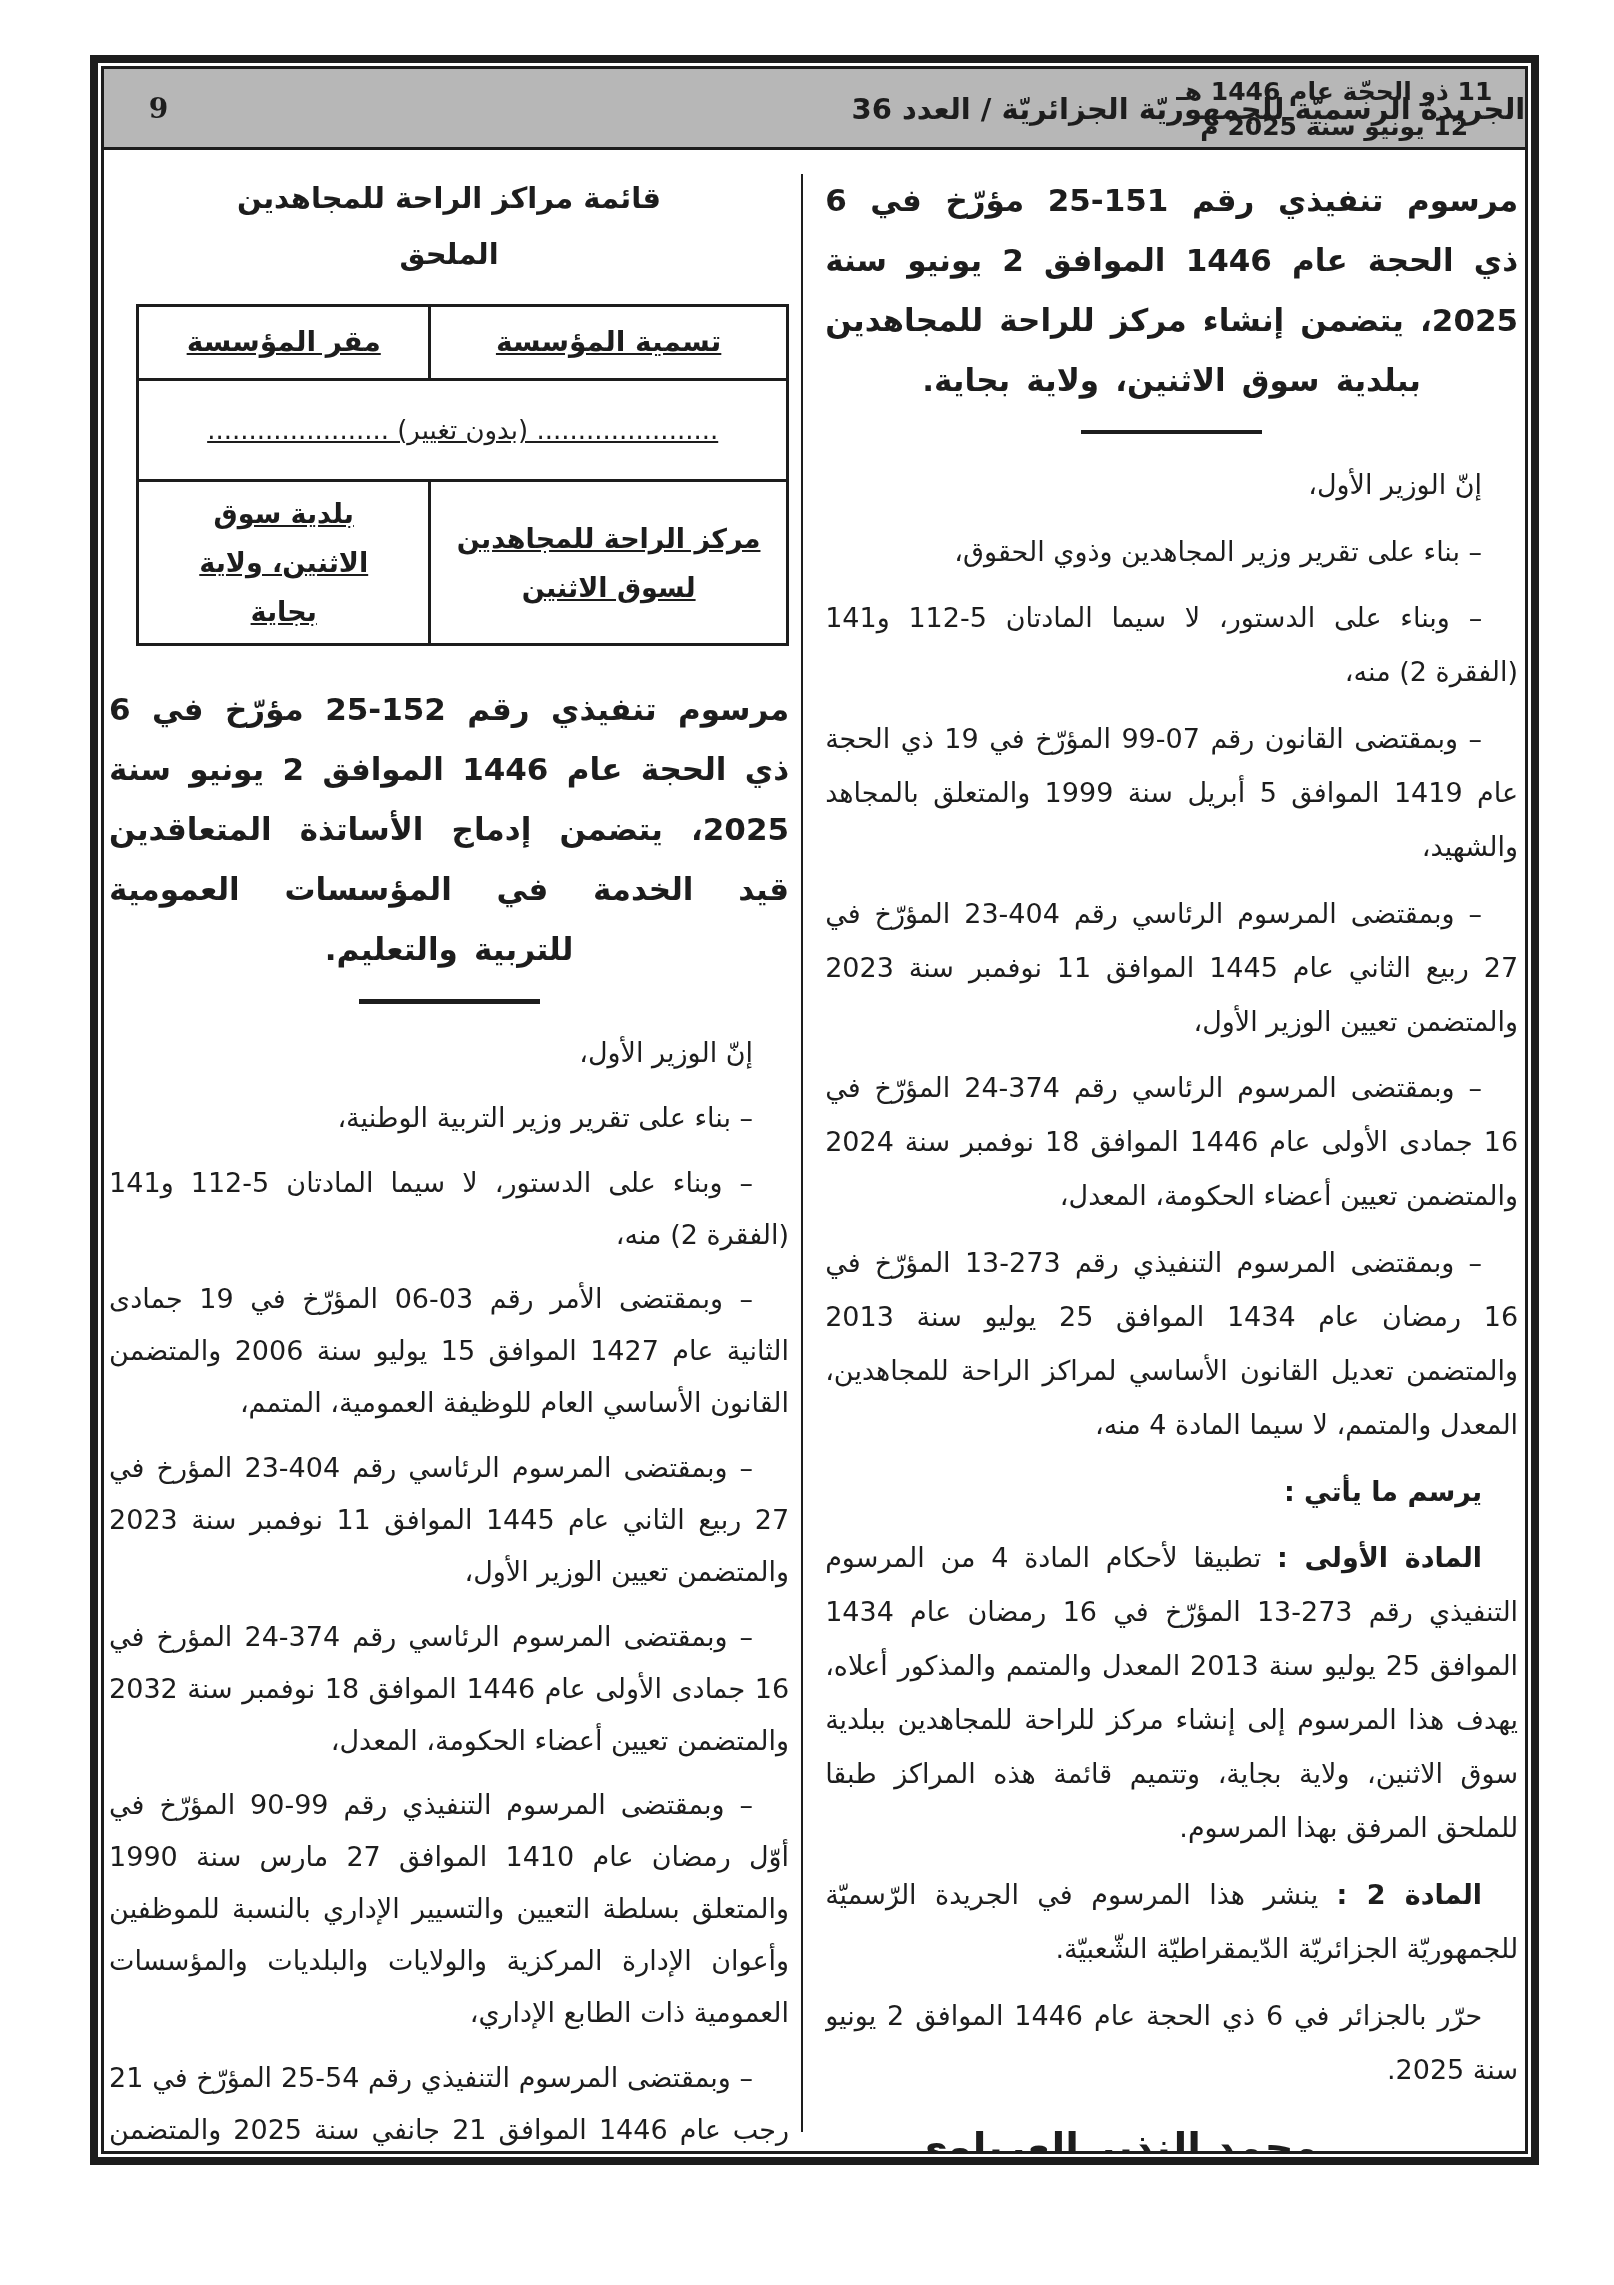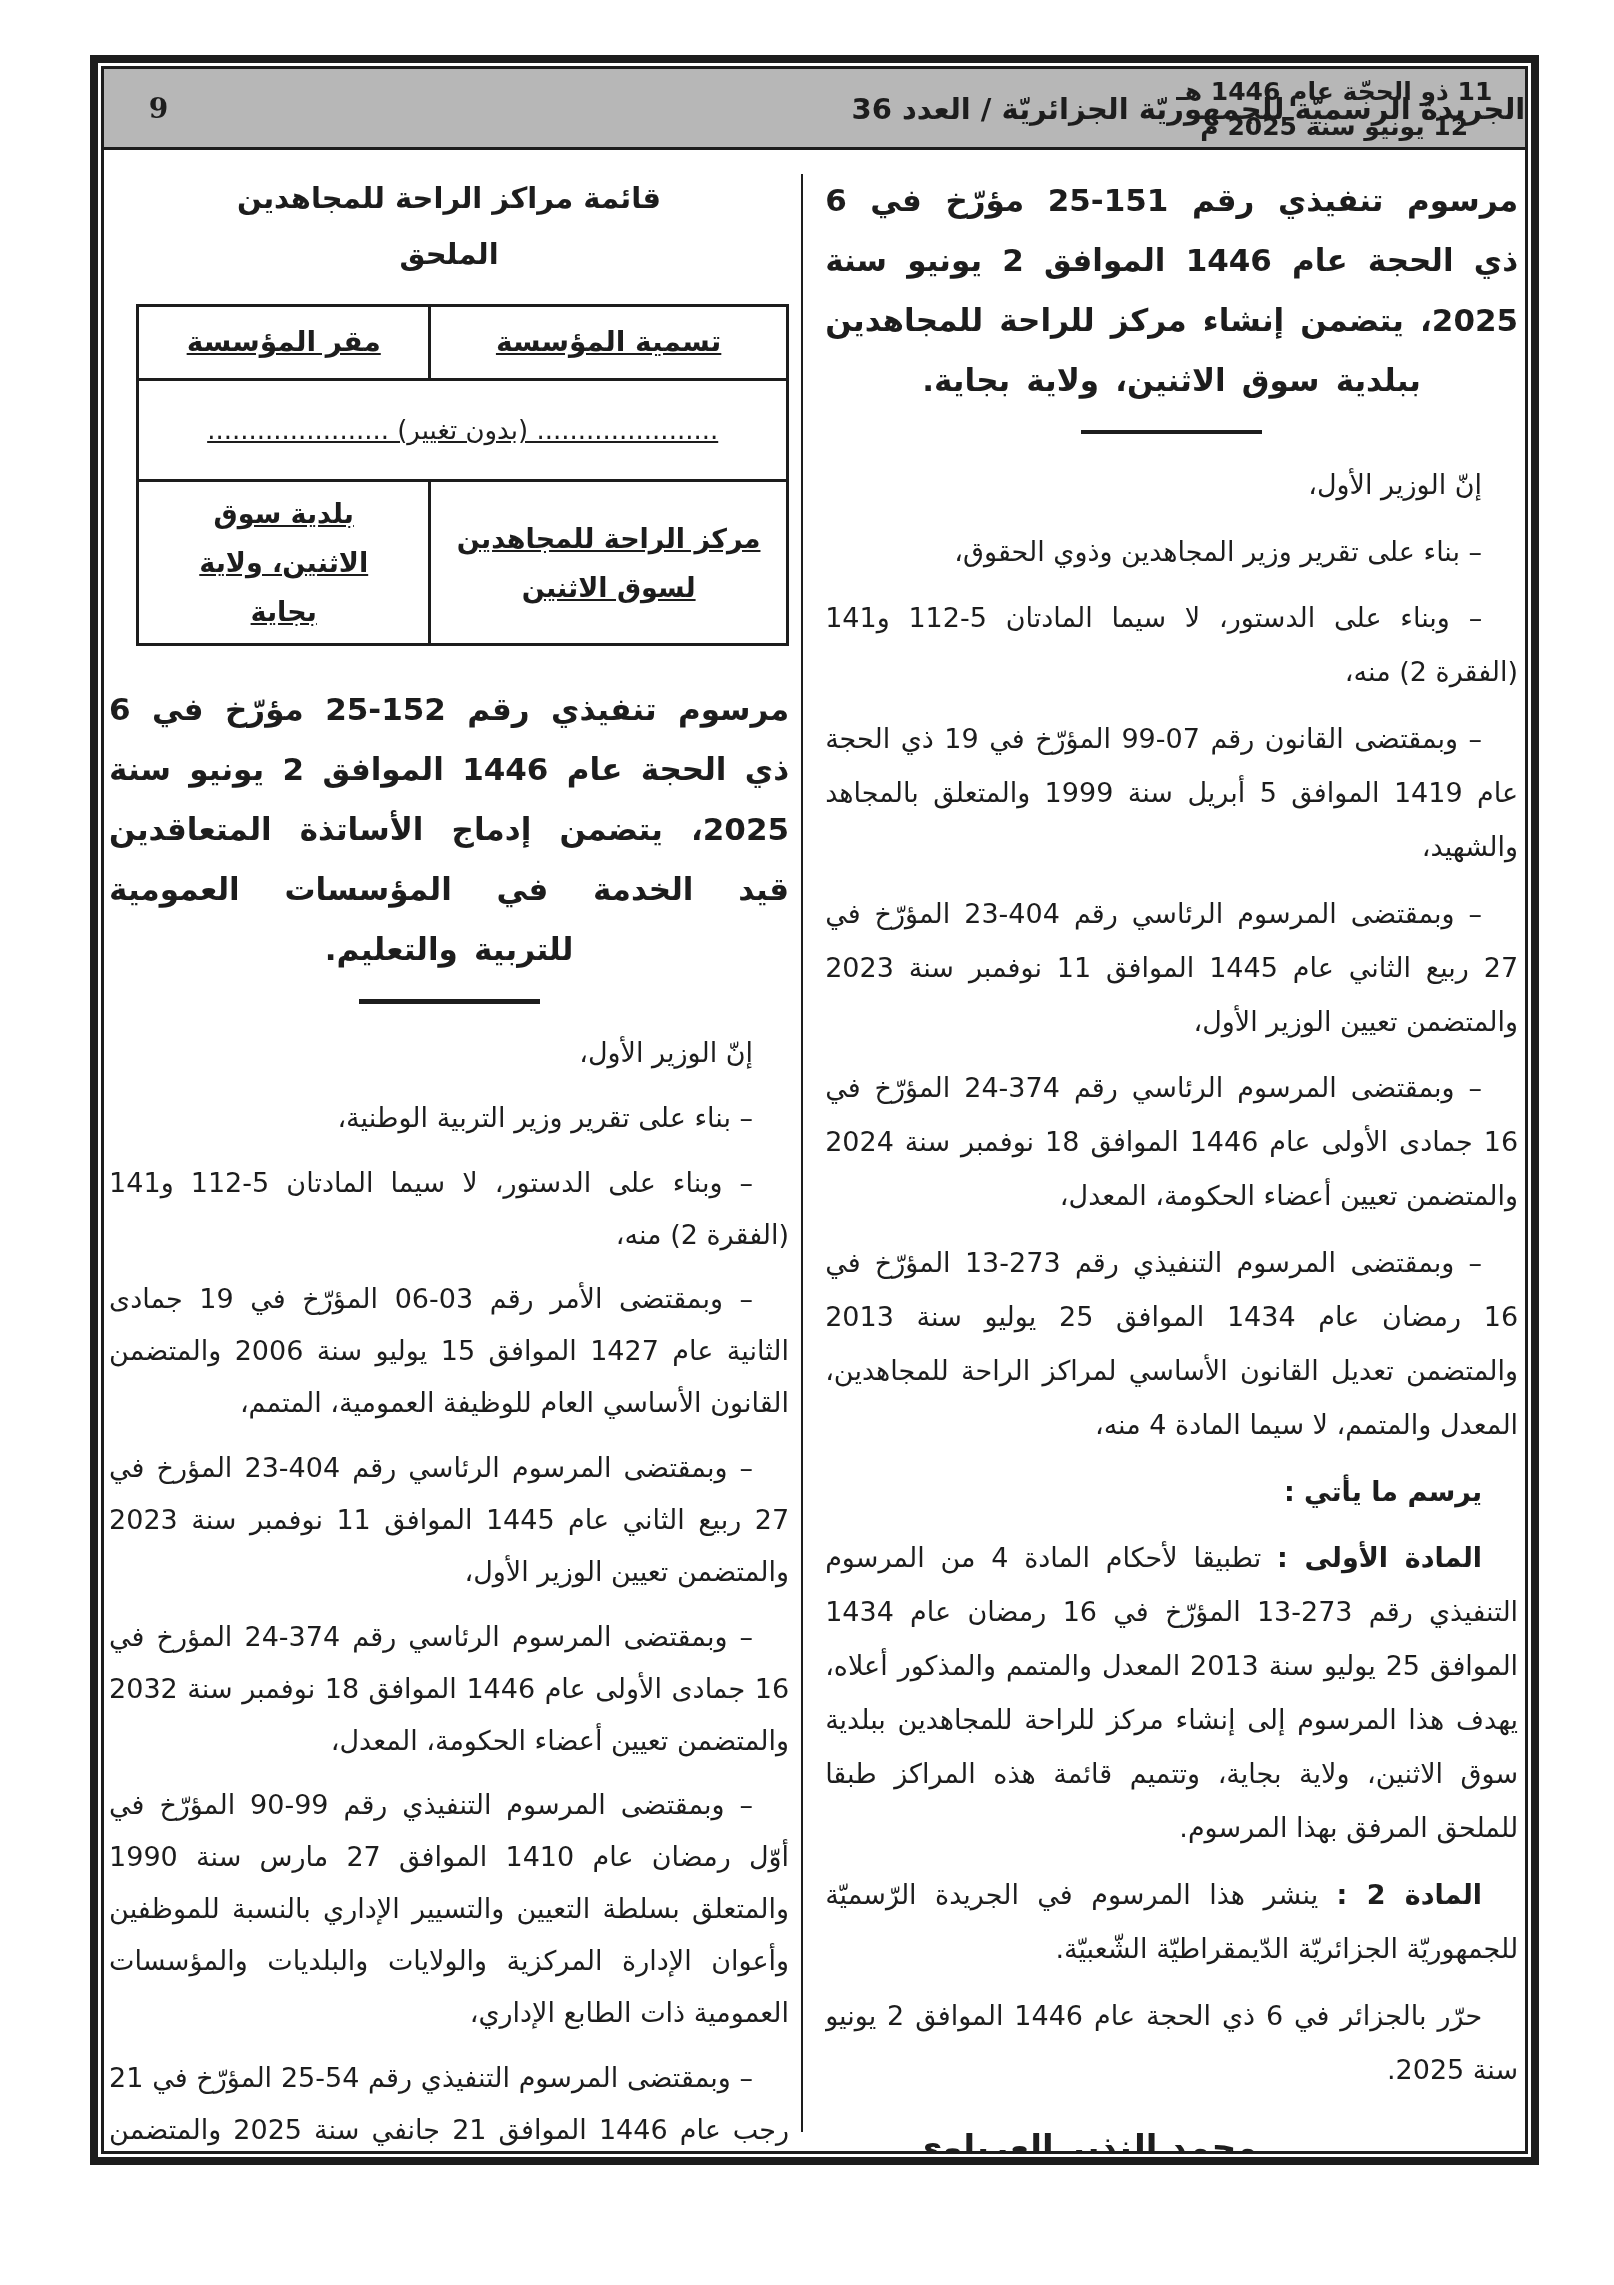--- a/index.html
+++ b/index.html
@@ -77,7 +77,7 @@
   .enacts { font-weight: bold; }
   .article strong { font-weight: bold; }
   .signature {
-    font-weight: bold; font-size: 34px;
+    font-weight: bold; font-size: 40px;
     text-align: left; padding-left: 86px;
     margin-top: 23.5px;
   }

